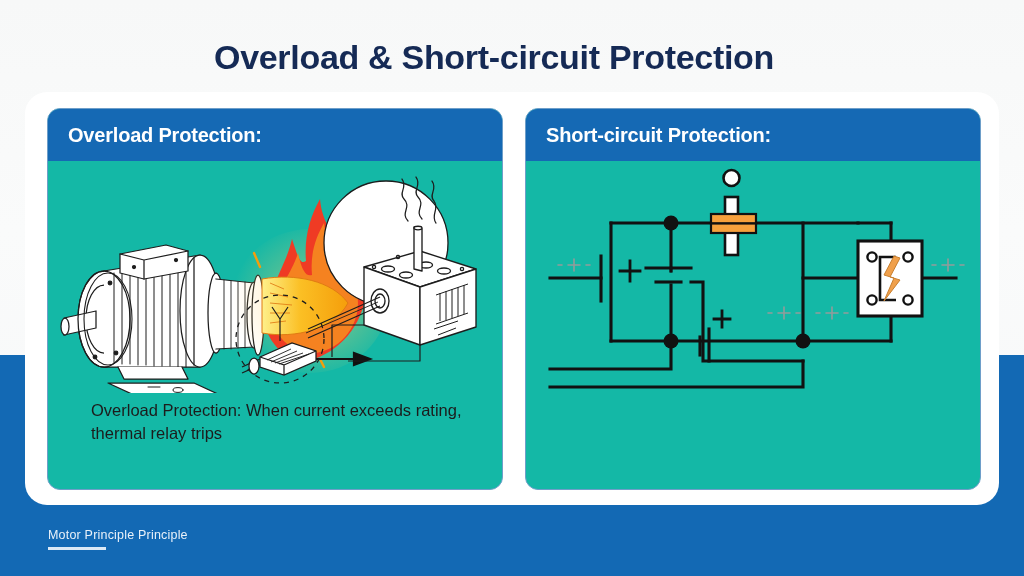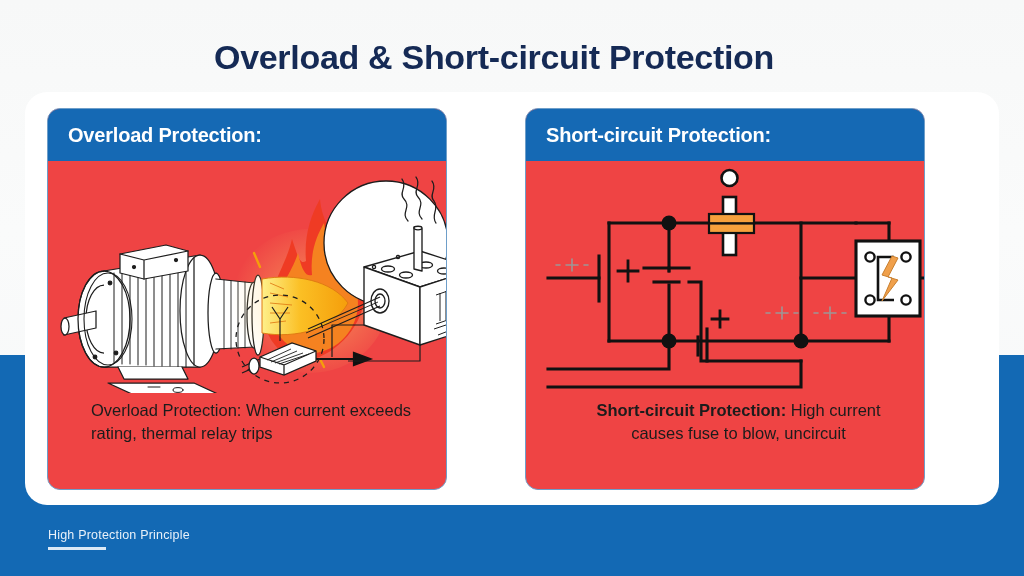--- a/index.html
+++ b/index.html
@@ -19,8 +19,8 @@
   #page-title{position:absolute;left:0;top:38px;width:988px;text-align:center;
     font-size:34px;font-weight:bold;color:#152a55;letter-spacing:-0.3px;}
   
-  .card{position:absolute;top:108px;width:400px;height:382px;
-    background:#ef4444;border:1.4px solid #6e9ec9;border-radius:13px;
+  .card{position:absolute;top:108px;width:456px;height:382px;
+    background:#14b8a6;border:1.4px solid #6e9ec9;border-radius:13px;
     box-sizing:border-box;overflow:hidden;}
   #card-left{left:47px;}
   #card-right{left:525px;text-align:center;}

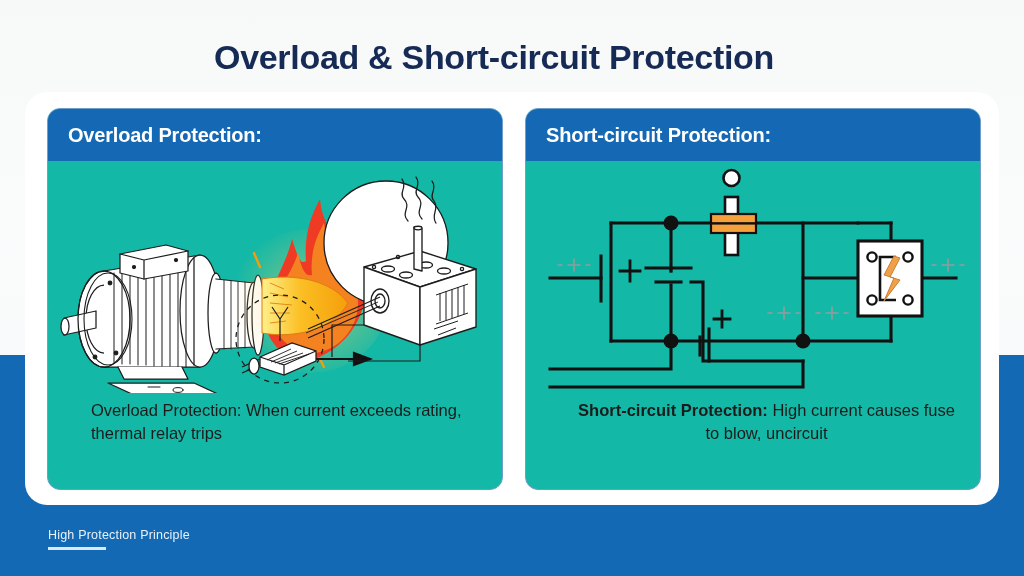--- a/index.html
+++ b/index.html
@@ -339,9 +339,6 @@
         </g>
       </svg>
     </div>
-    <div class="card-caption">
-      <b>Short-circuit Protection:</b><span> High current causes fuse to blow, uncircuit</span>
-    </div>
   </div>
 </div>
 

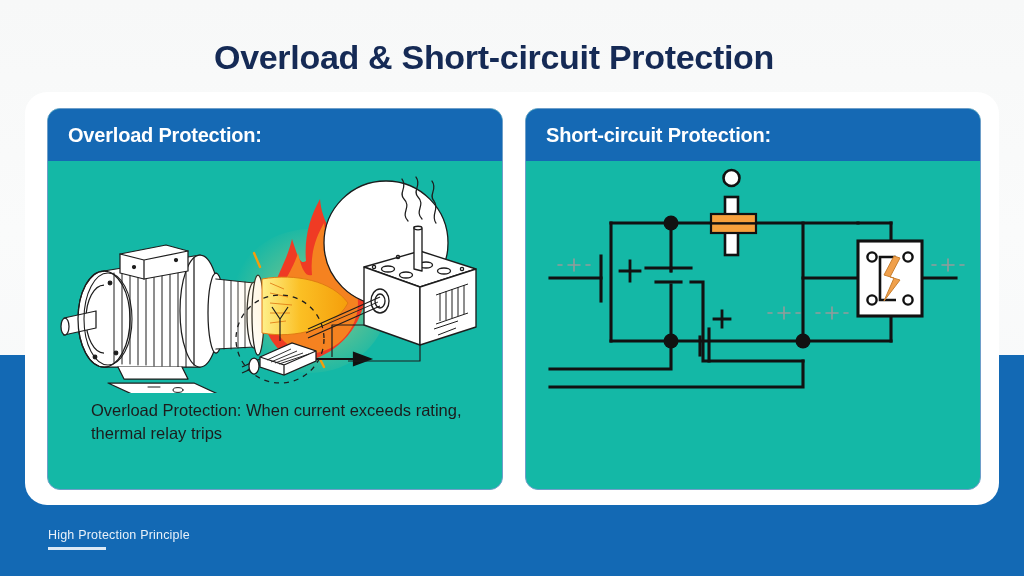--- a/index.html
+++ b/index.html
@@ -343,7 +343,7 @@
 </div>
 
 <div id="footer">
-  <div id="footer-label">High Protection Principle</div>
+  <div id="footer-label">Motor Principle Principle</div>
   <div id="footer-rule"></div>
 </div>
 

